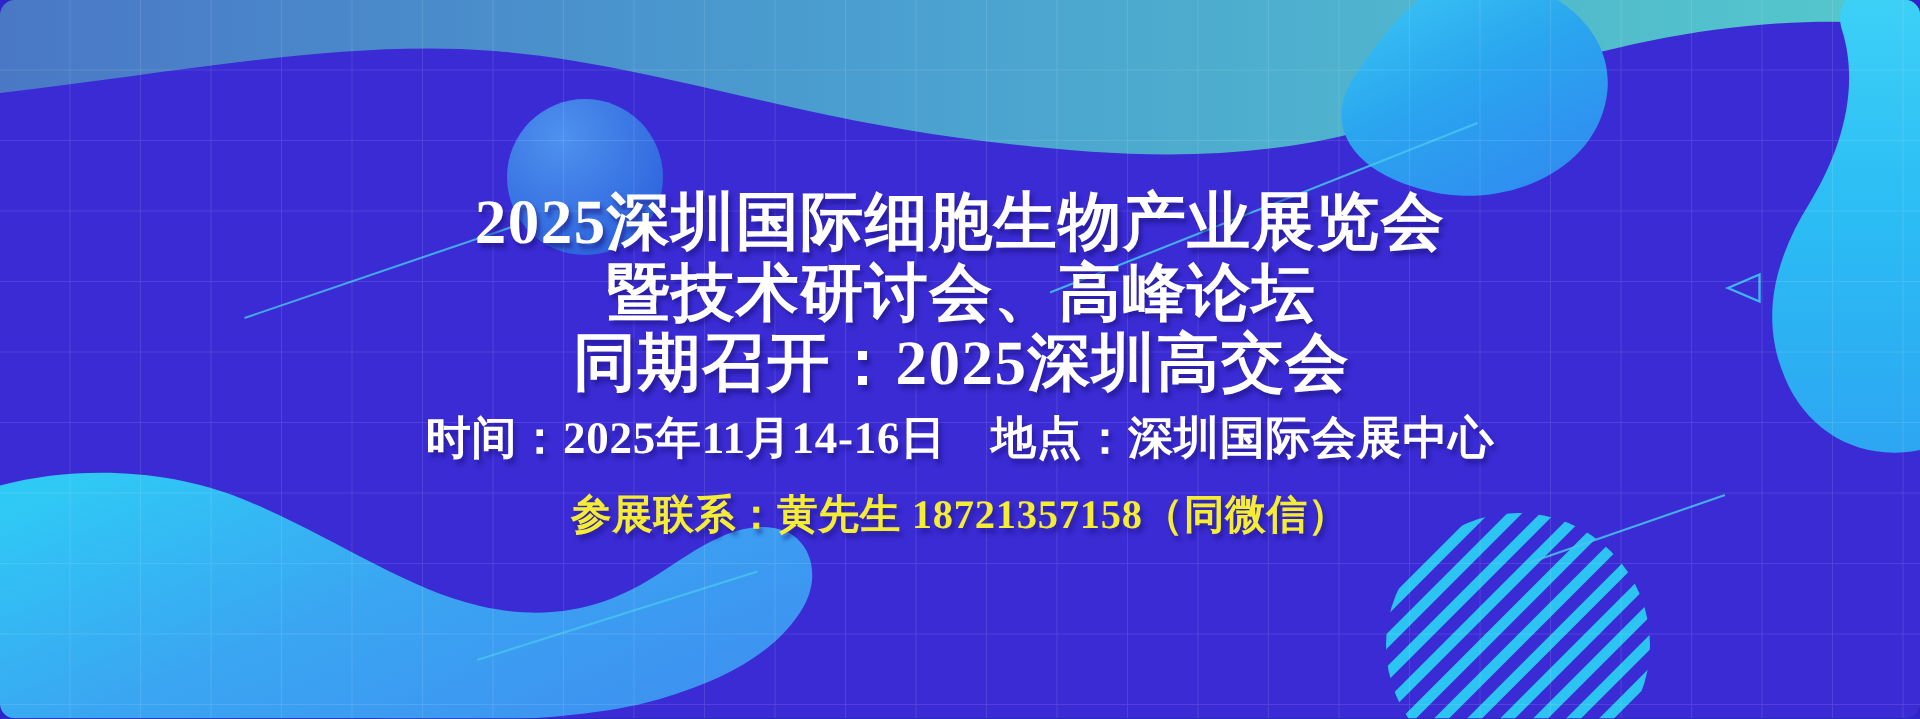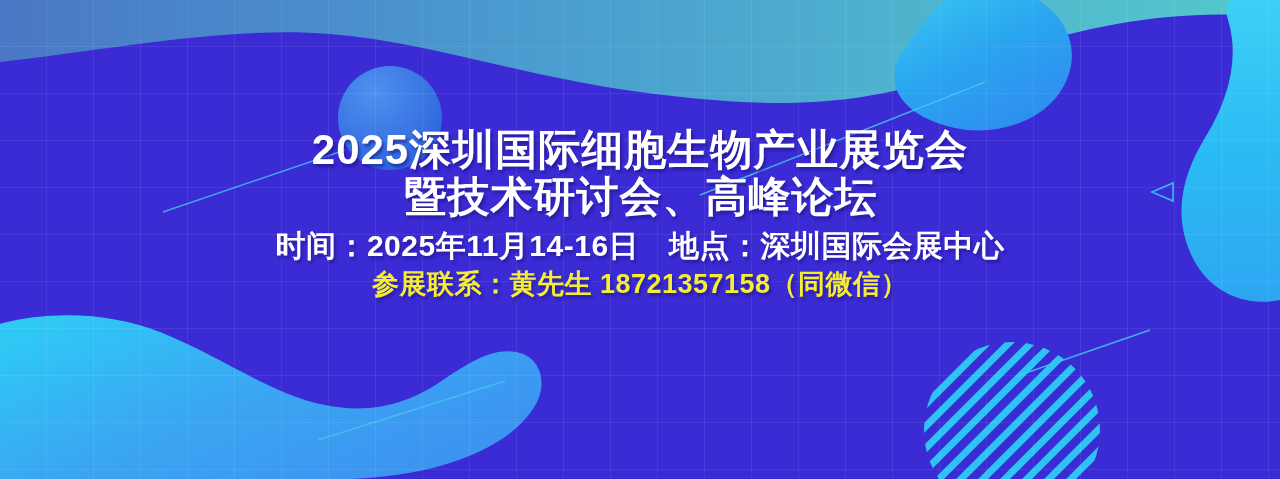--- a/index.html
+++ b/index.html
@@ -13,7 +13,8 @@
     height: 479px;
     overflow: hidden;
     background: #0c4a6e;
-    font-family: Liberation Sans, sans-serif;
+    font-family: Liberation Serif, serif;
+    border-radius: 10px;
   }
   .layer {
     position: absolute;

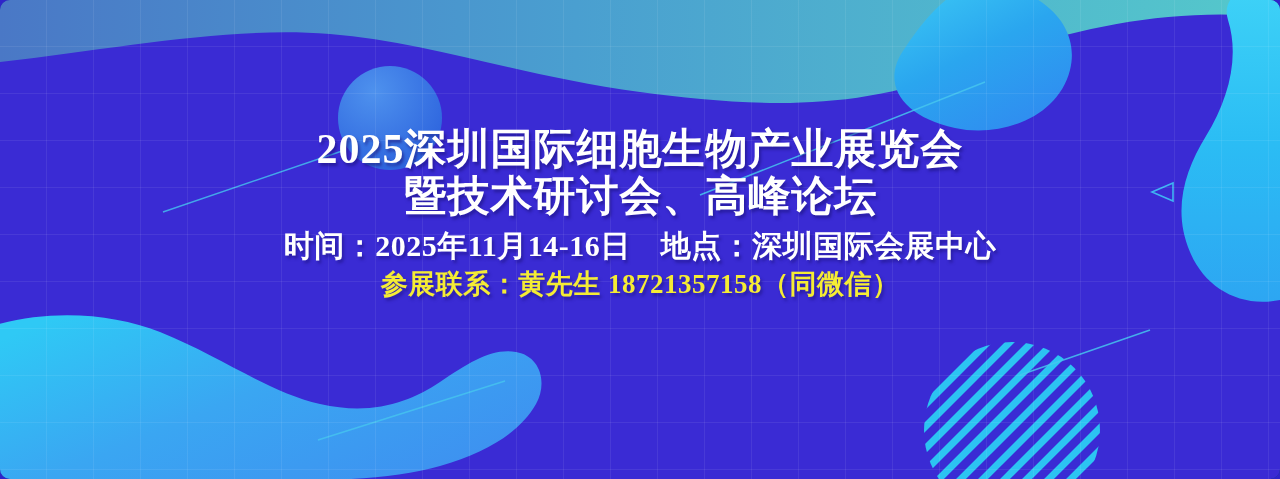--- a/index.html
+++ b/index.html
@@ -185,6 +185,7 @@
     <div class="title-block">
       <div class="title-line l1">2025深圳国际细胞生物产业展览会</div>
       <div class="title-line l2">暨技术研讨会、高峰论坛</div>
+      <div class="title-line l3">同期召开：2025深圳高交会</div>
     </div>
 
     <div class="meta-line">

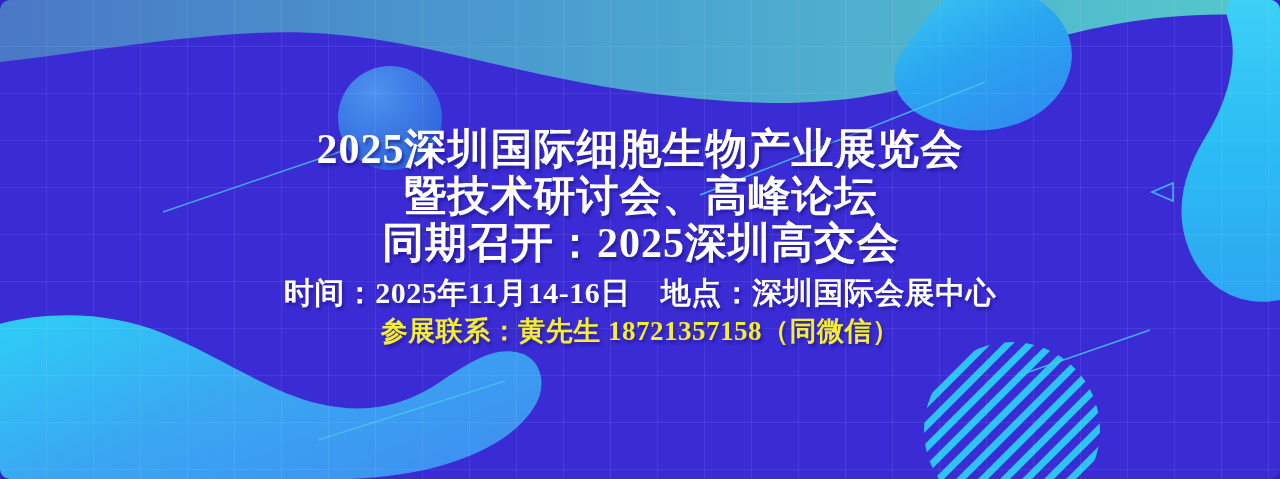--- a/index.html
+++ b/index.html
@@ -67,7 +67,7 @@
     width: 30px;
   }
   .contact-line {
-    margin-top: 4px;
+    margin-top: 16px;
     color: #f5ec34;
     font-weight: bold;
     font-size: 27px;

